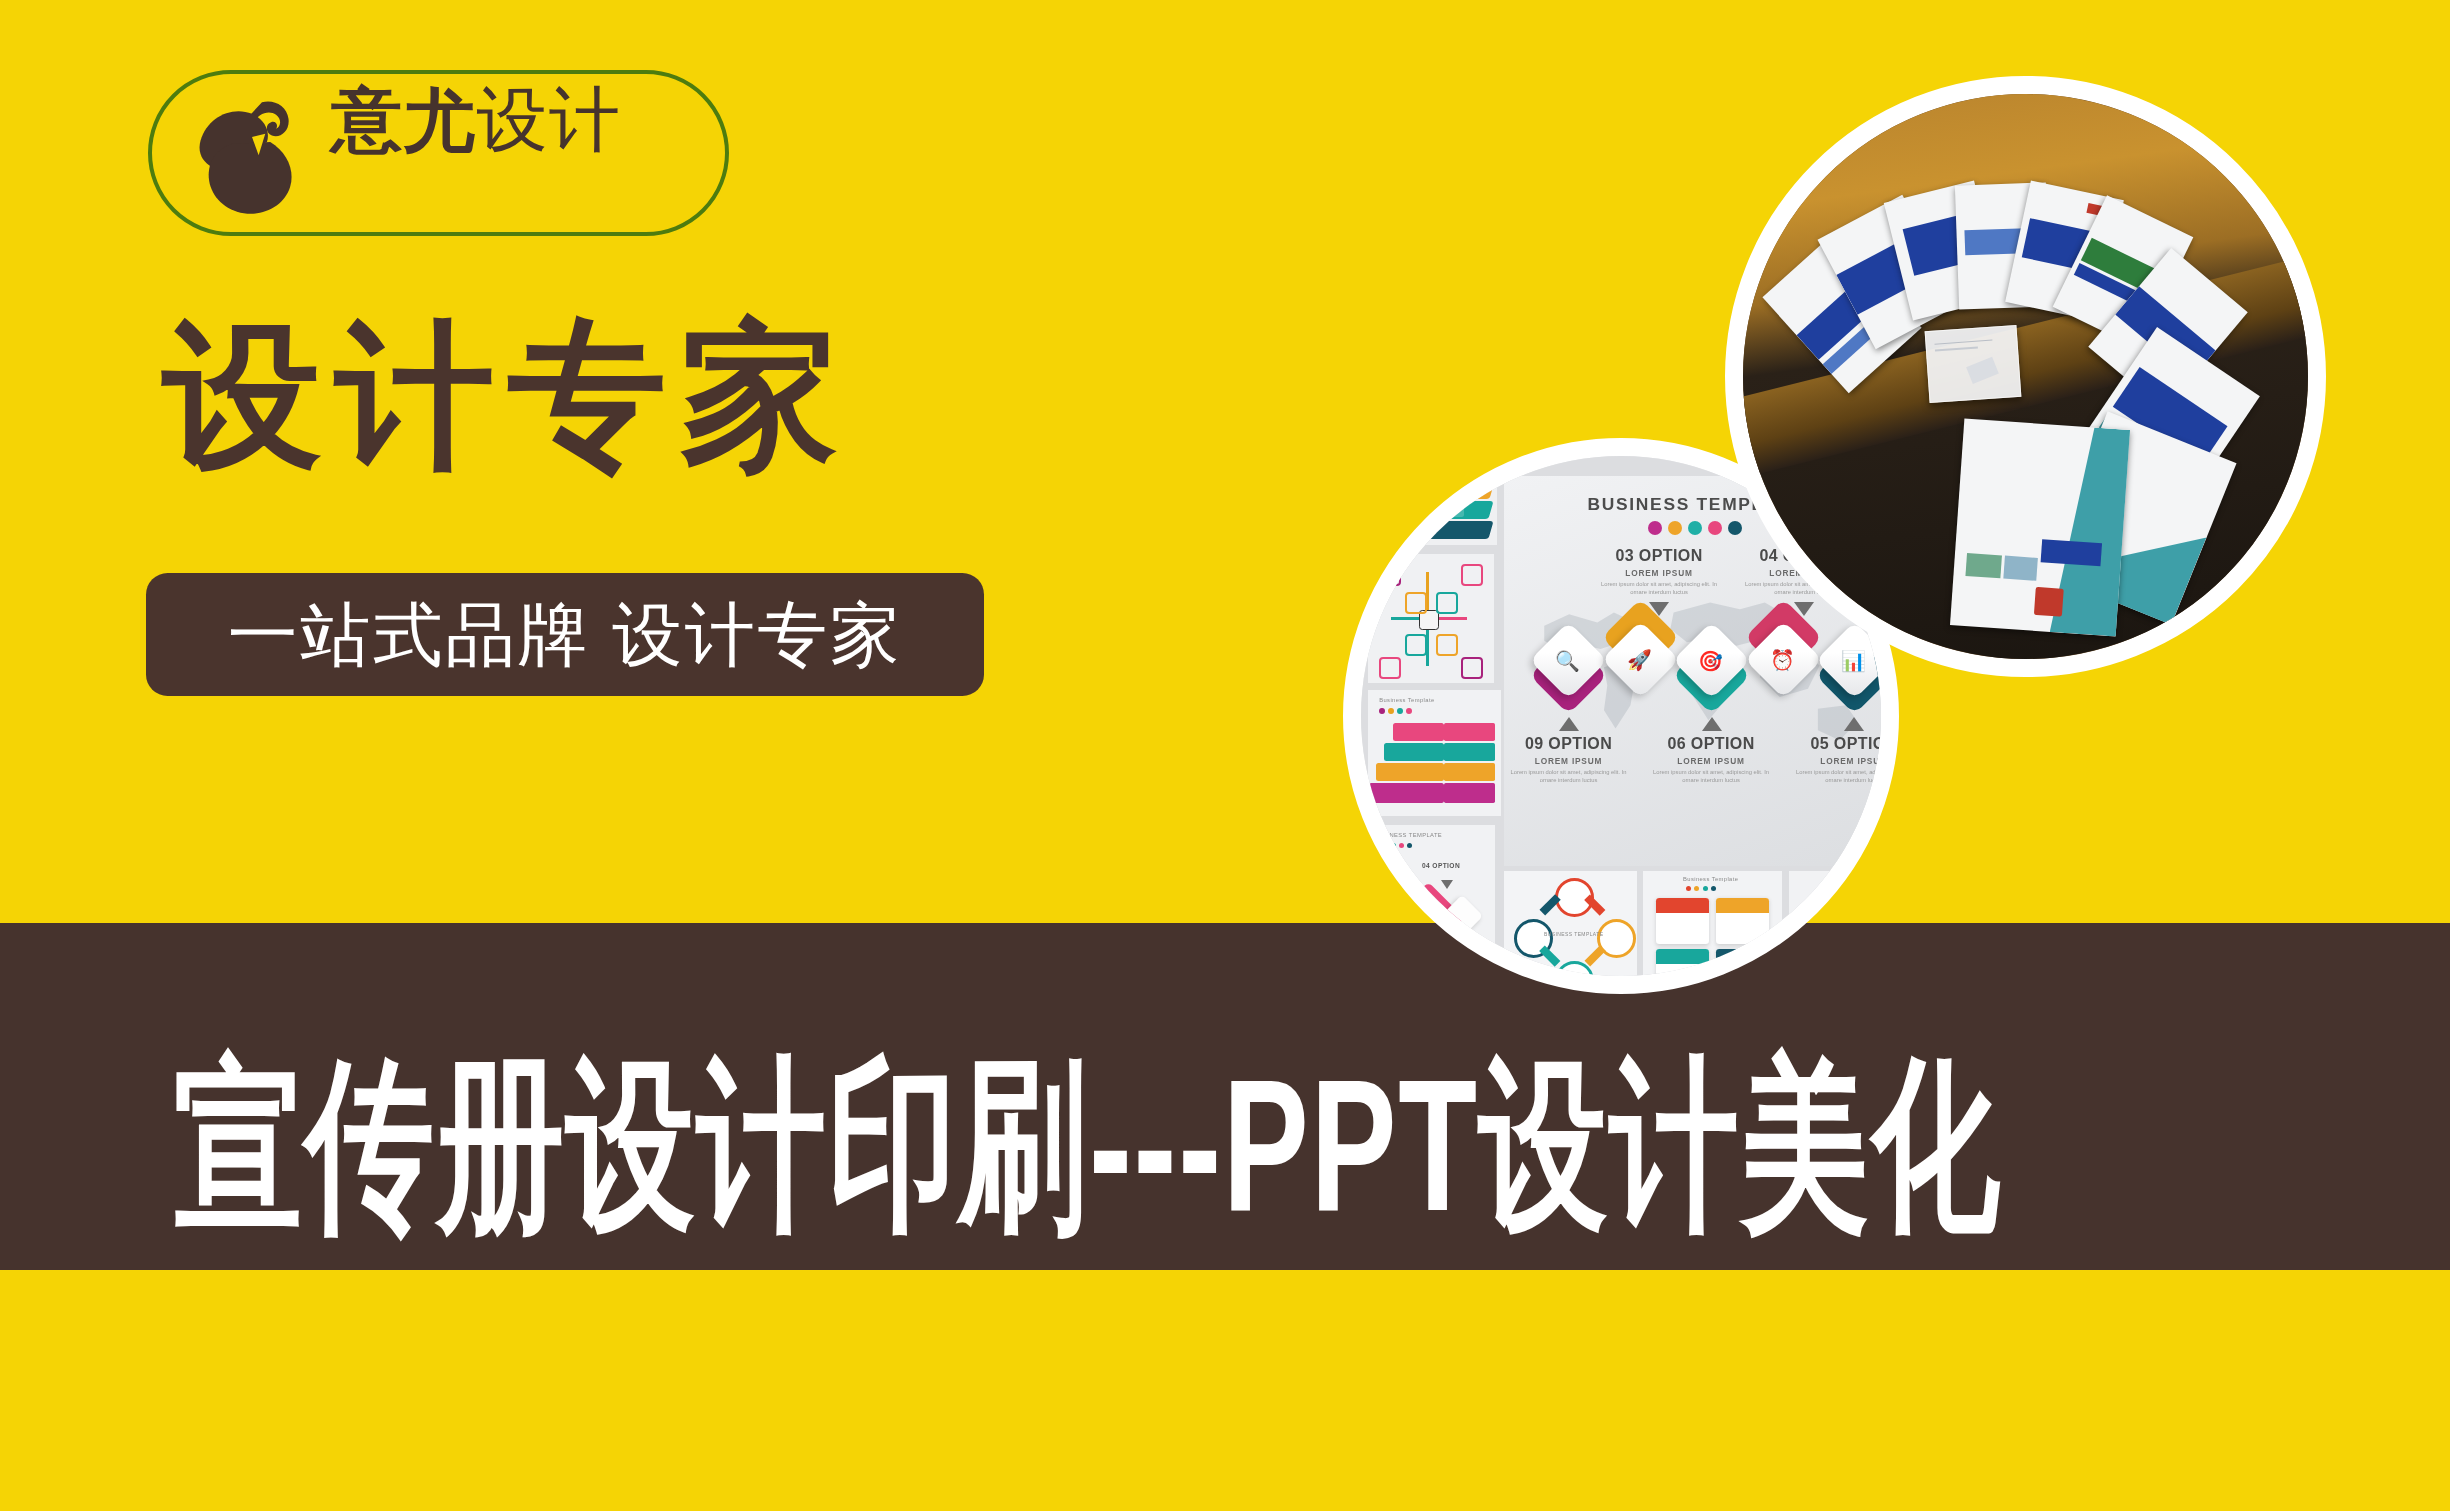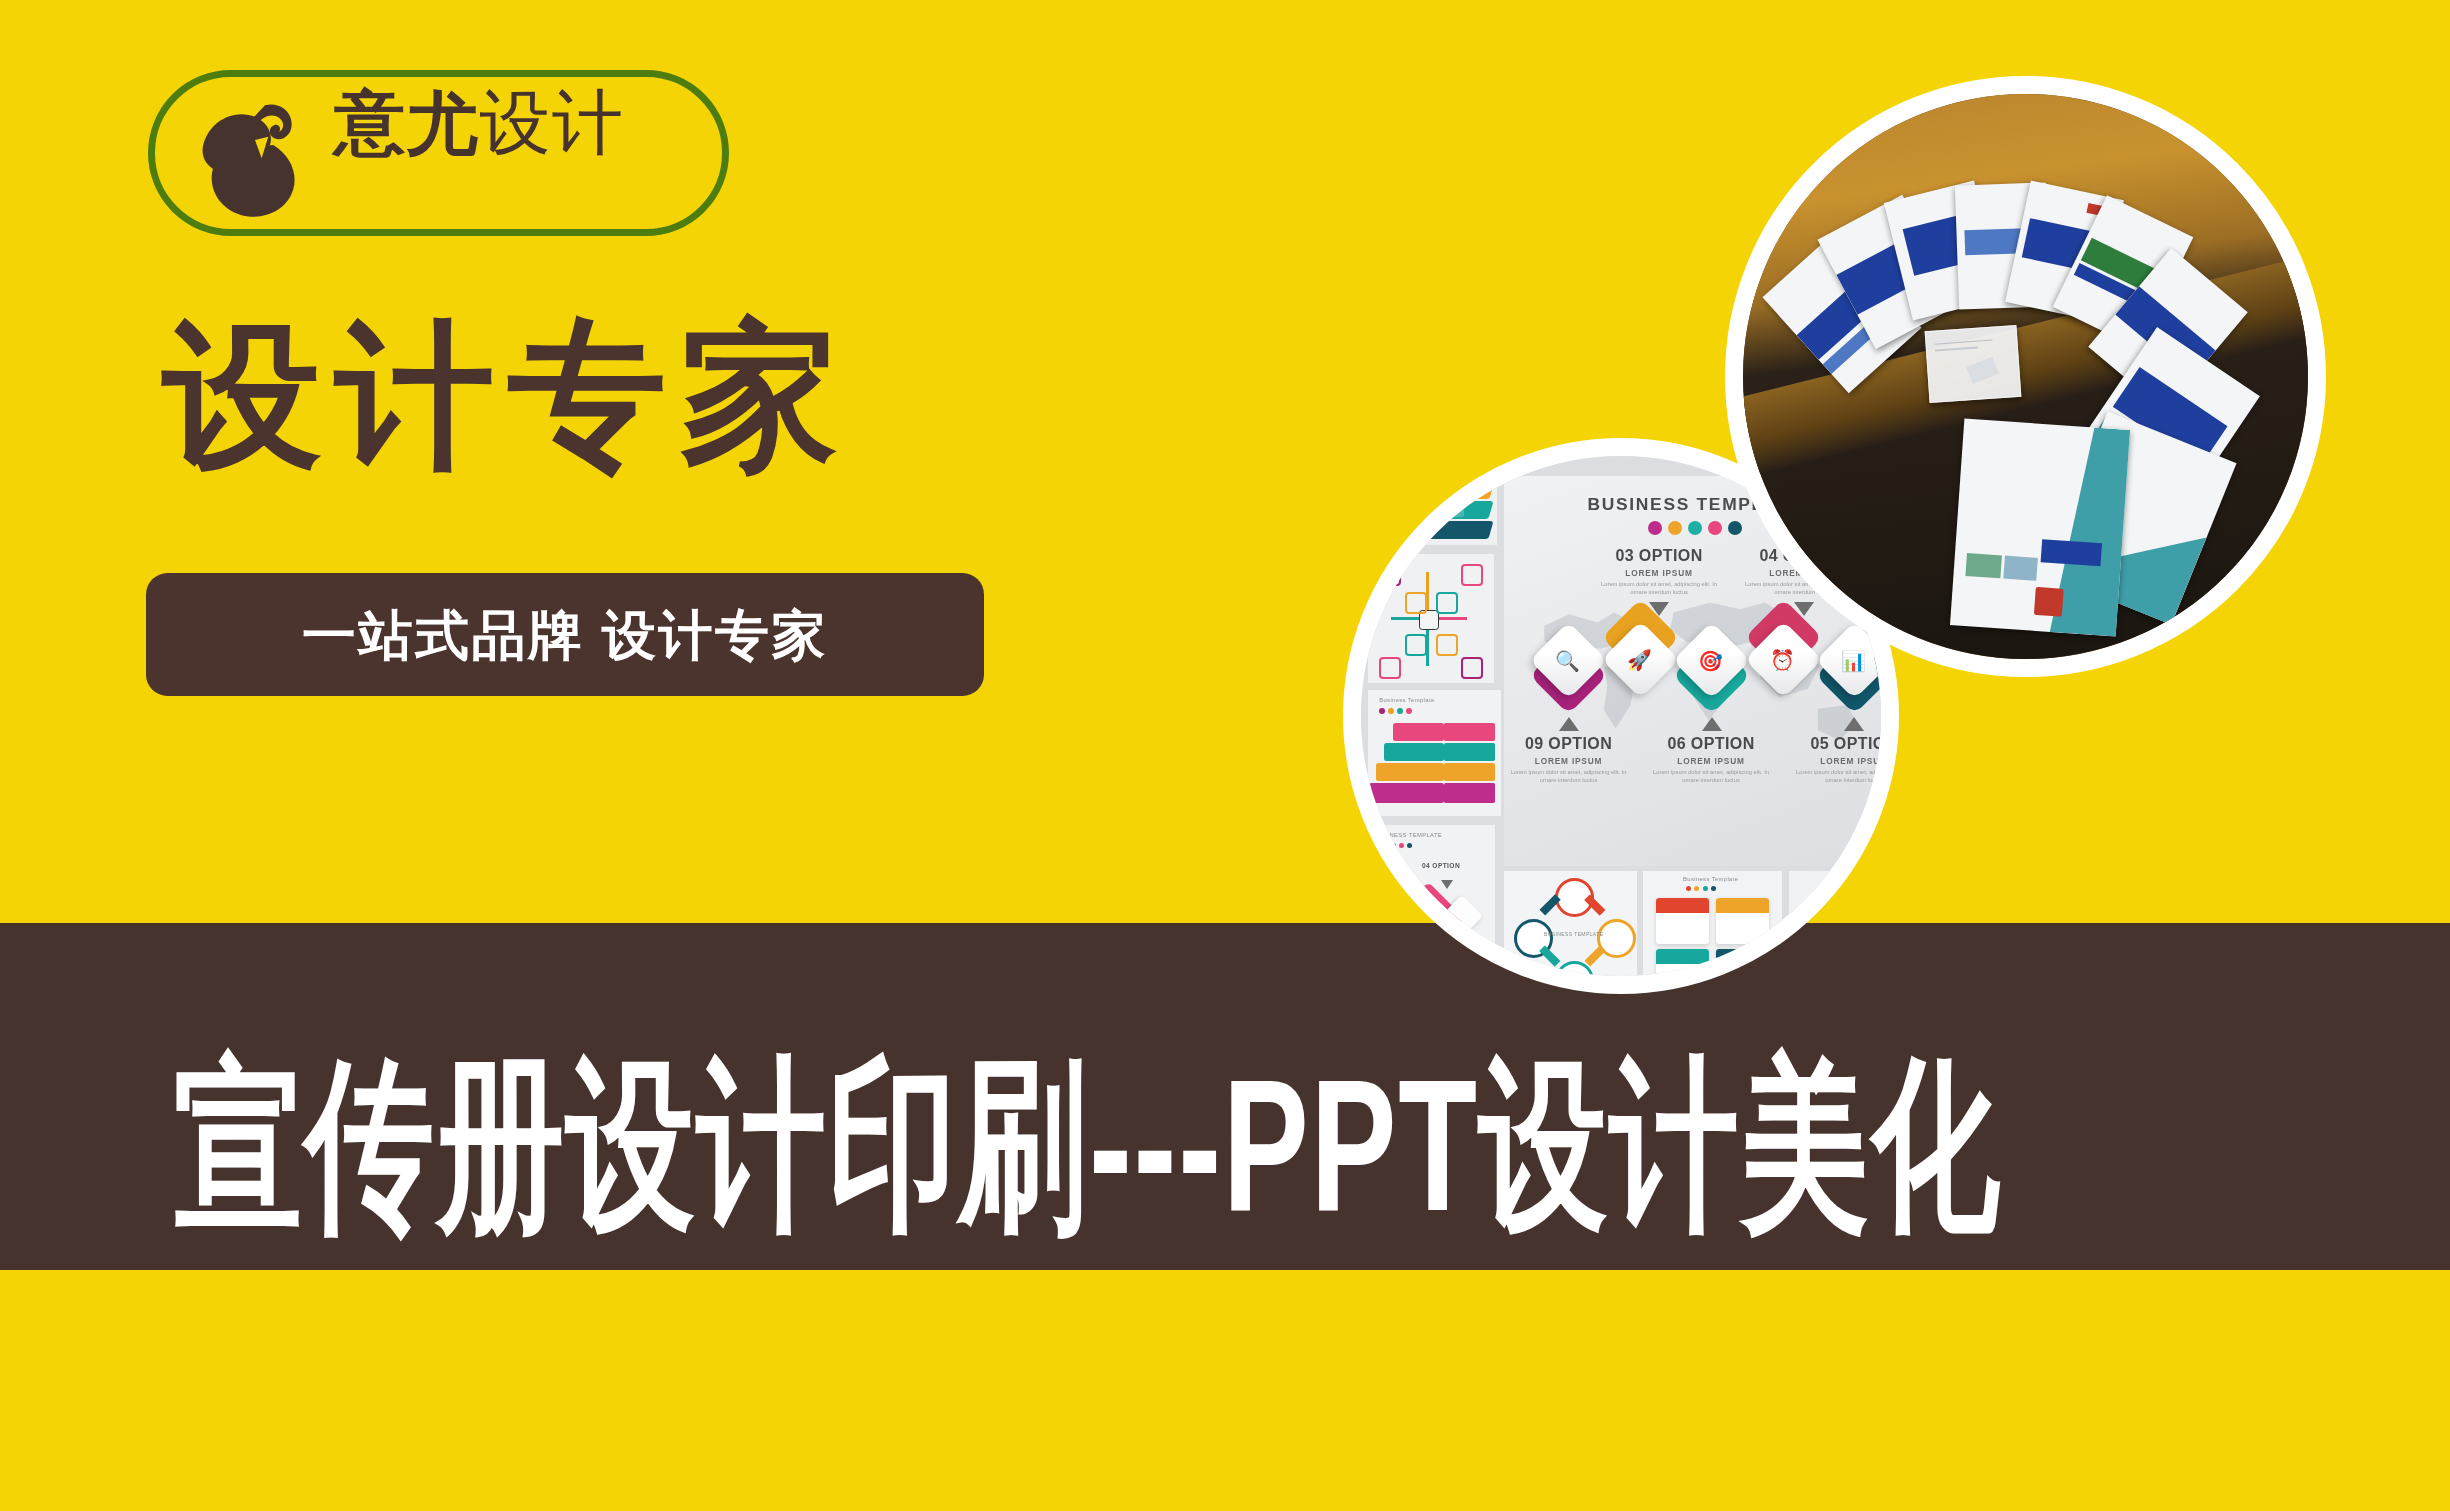--- a/index.html
+++ b/index.html
@@ -23,7 +23,7 @@
     top: 70px;
     width: 581px;
     height: 166px;
-    border: 7px solid #4d7c0f;
+    border: 4px solid #4d7c0f;
     border-radius: 83px;
     box-sizing: border-box;
     display: flex;

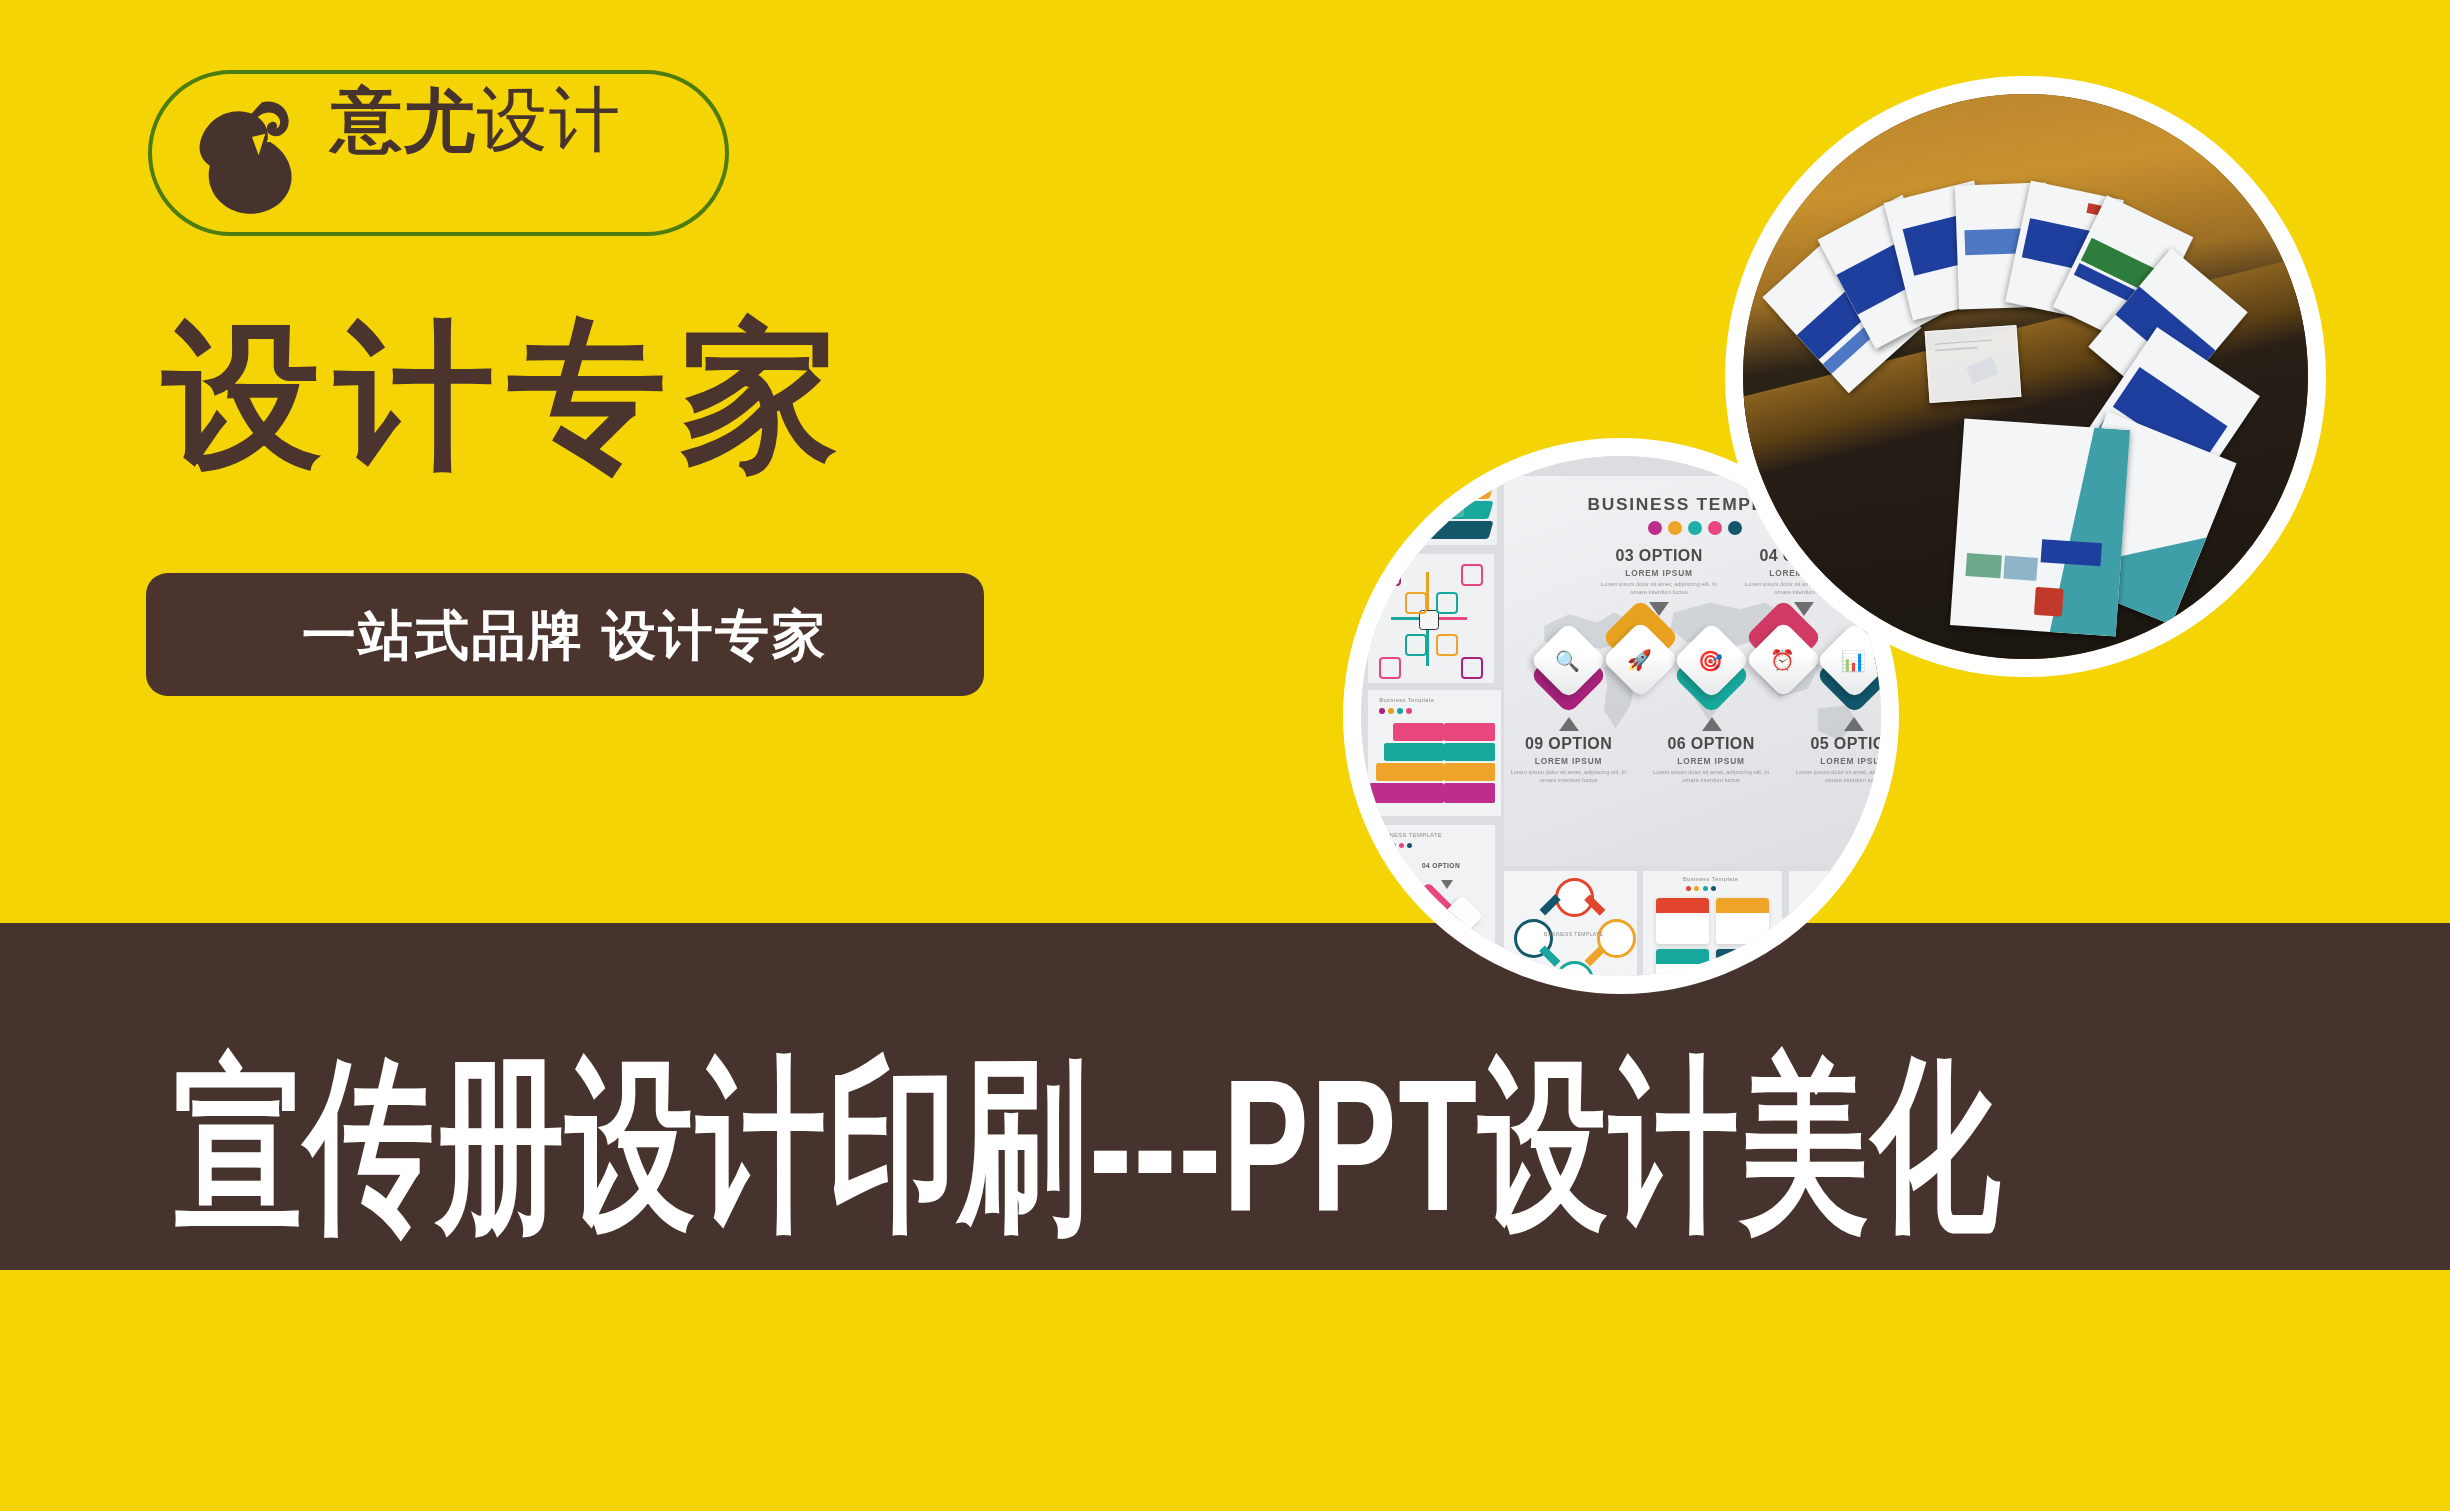--- a/index.html
+++ b/index.html
@@ -87,8 +87,8 @@
   }
   .tagline-text {
     color: #FFFFFF;
-    font-size: 54px;
-    font-weight: 700;
+    font-size: 70px;
+    font-weight: 400;
     letter-spacing: 2.5px;
     white-space: nowrap;
     line-height: 76px;

